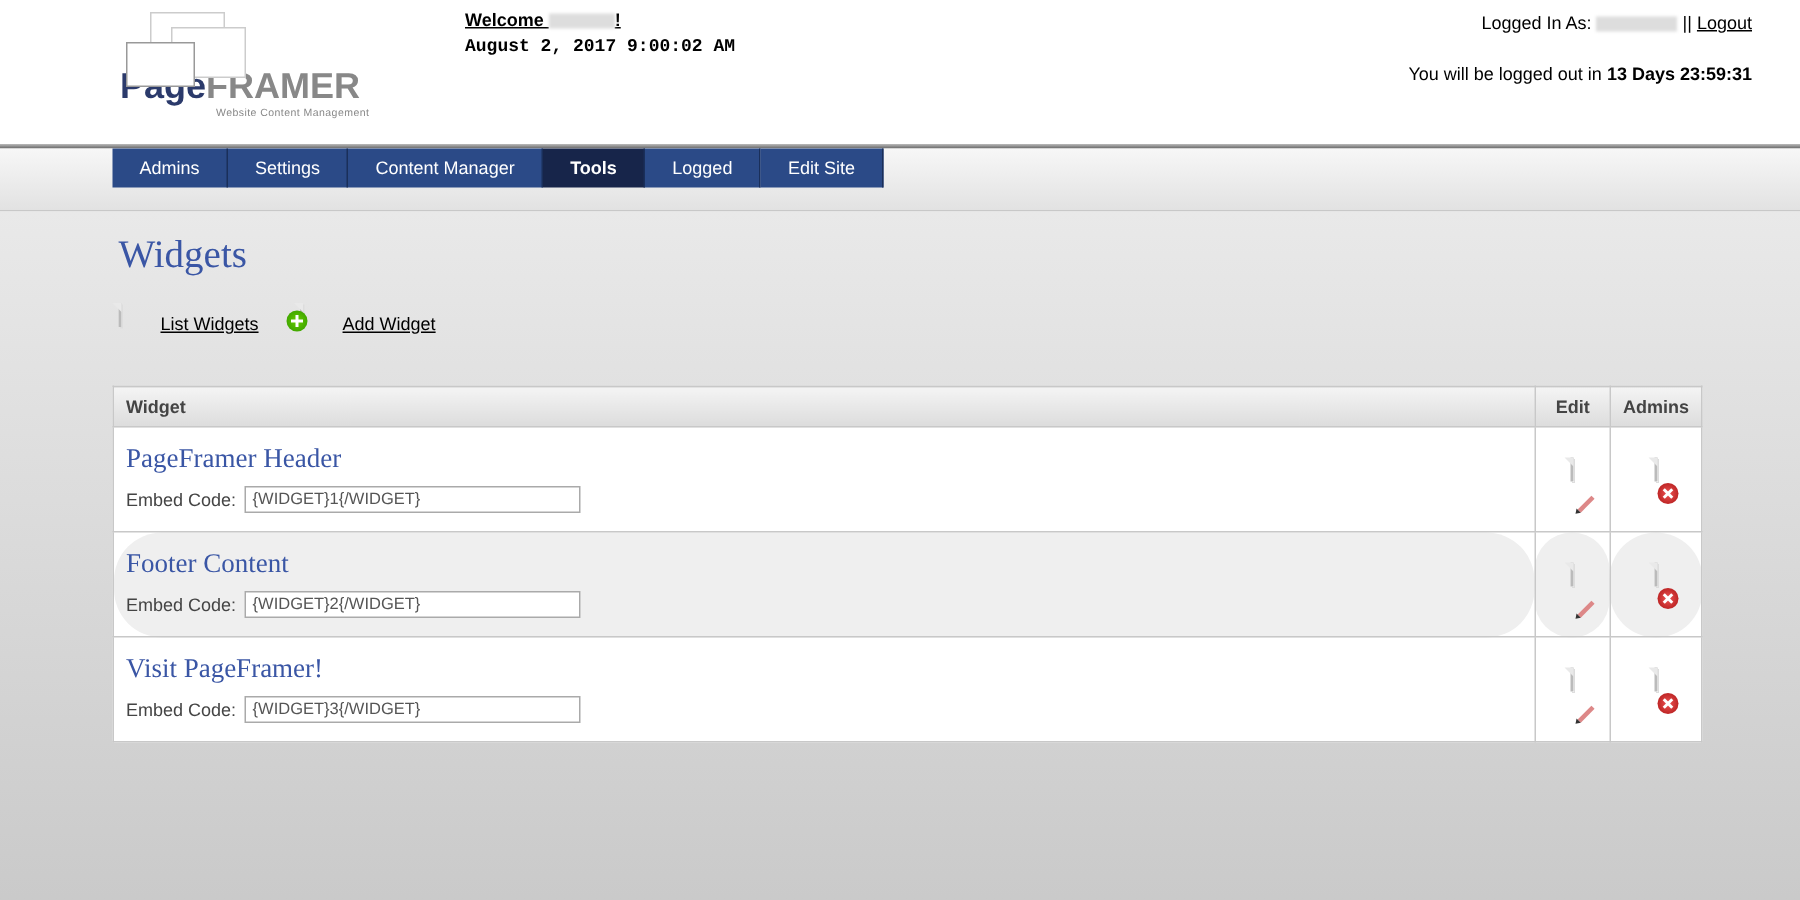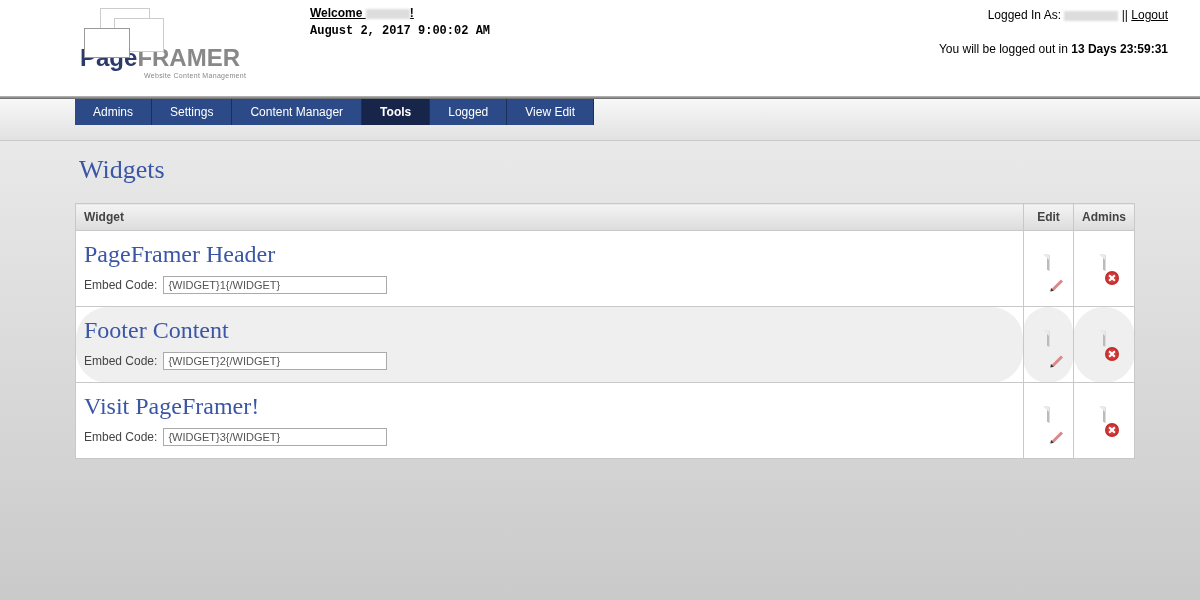--- a/index.html
+++ b/index.html
@@ -97,7 +97,7 @@
   <div class="nav-item">Content Manager</div>
   <div class="nav-item active">Tools</div>
   <div class="nav-item">Logged</div>
-  <div class="nav-item">View Edit</div>
+  <div class="nav-item">Edit Site</div>
 </div>
 
 <div class="content-bg">

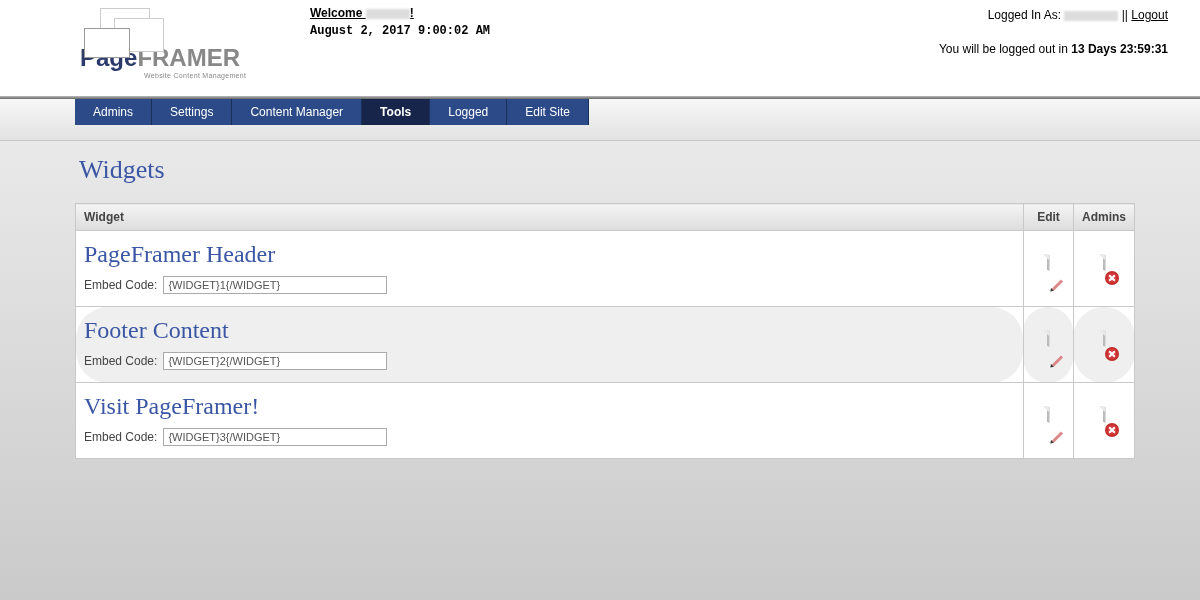--- a/index.html
+++ b/index.html
@@ -104,6 +104,24 @@
   <div class="content">
     <h1 class="page-title">Widgets</h1>
 
+    <div class="action-row">
+      <a class="action-link">
+        <span class="action-icon"><span class="doc-icon"><span class="doc-lines">
+                <span></span>
+                <span></span>
+                <span></span>
+              </span></span></span>
+        <span>List Widgets</span>
+      </a>
+      <a class="action-link">
+        <span class="action-icon"><span class="doc-icon"><span class="doc-lines">
+                <span></span>
+                <span></span>
+                <span></span>
+              </span><span class="plus-badge"></span></span></span>
+        <span>Add Widget</span>
+      </a>
+    </div>
 
     <table class="table">
       <thead>

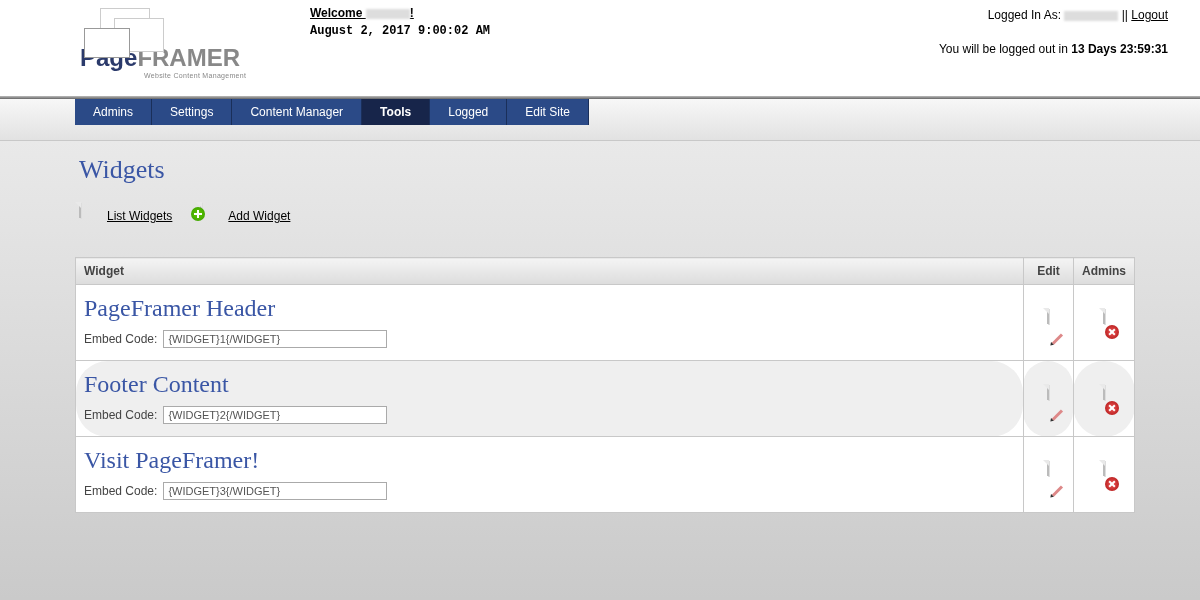--- a/index.html
+++ b/index.html
@@ -49,7 +49,7 @@
     .table th.tight { width: 50px; text-align: center; }
     .table td { padding: 10px 8px 12px; border: 1px solid #c8c8c8; vertical-align: top; }
     .table tr.alt td { background: #efefef; border-radius: 32px; }
-    .widget-name { color: #3a56a5; font-size: 24px; font-family: Georgia, serif; margin-bottom: 8px; cursor: pointer; }
+    .widget-name { color: #3a56a5; font-size: 18px; font-family: Georgia, serif; margin-bottom: 8px; cursor: pointer; }
     .embed-row { font-size: 12px; color: #444; display: flex; align-items: center; gap: 6px; }
     .embed-input { width: 224px; height: 18px; border: 1px solid #aaa; padding: 0 4px; font-size: 11px; color: #555; }
     .icon-cell { text-align: center; vertical-align: middle !important; }

